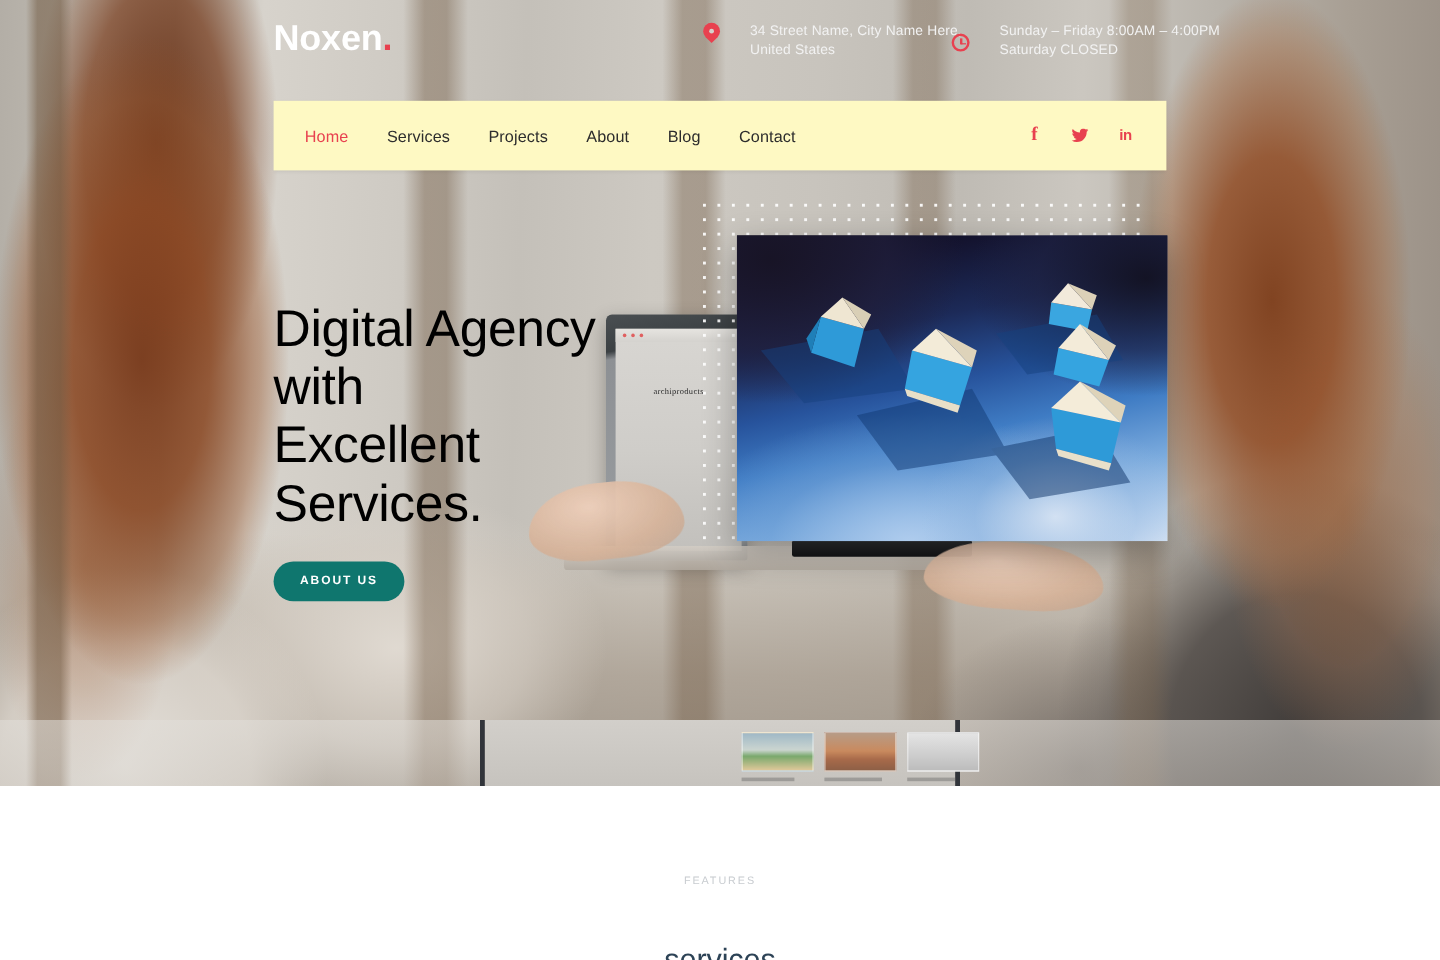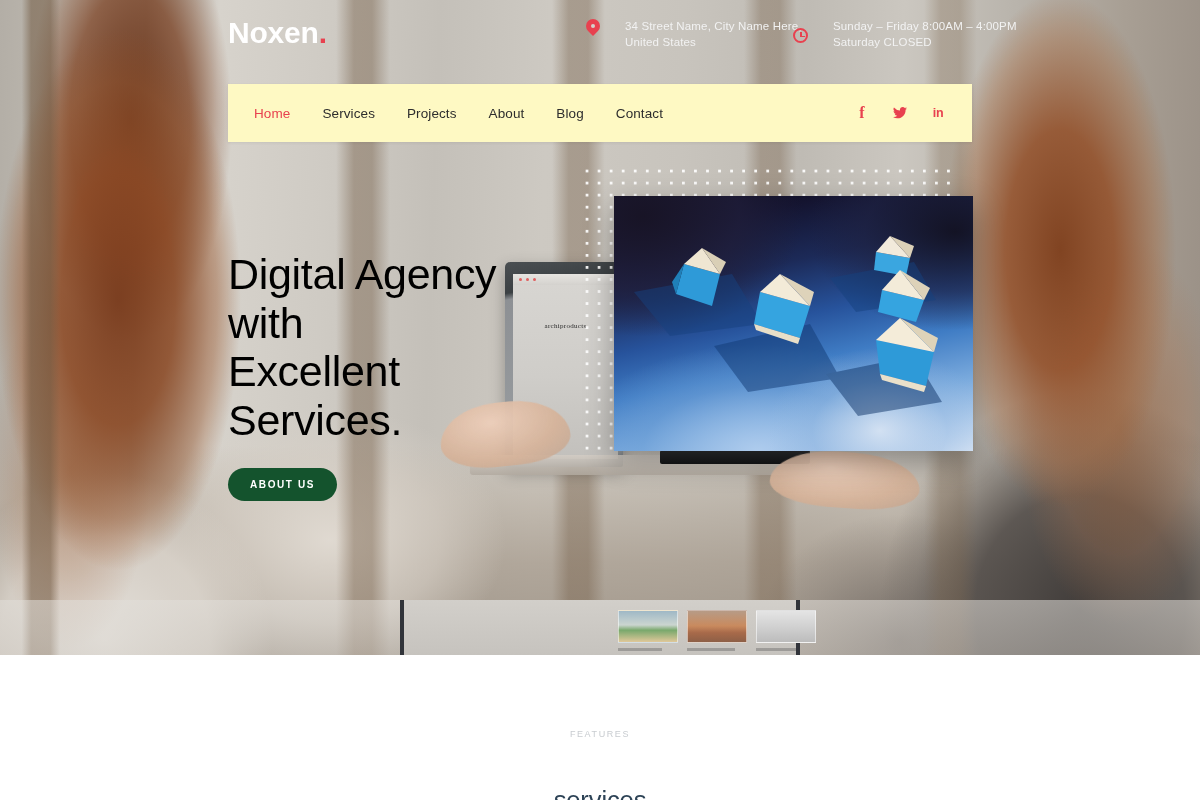--- a/index.html
+++ b/index.html
@@ -109,7 +109,7 @@
   .hero-copy{position:absolute;left:228px;top:250px;width:300px;}
   .hero-title{font-size:43px;line-height:1.13;color:#000000;font-weight:400;letter-spacing:-.3px;}
   .hero-text{margin-top:19px;font-size:13px;line-height:1.95;color:#efefef;letter-spacing:.05px;}
-  .cta{display:inline-block;margin-top:24px;padding:11px 22px;border-radius:18px;background:#14532d;
+  .cta{display:inline-block;margin-top:24px;padding:11px 22px;border-radius:18px;background:#0f766e;
     color:#fff;font-size:10px;font-weight:700;letter-spacing:1.6px;border:none;cursor:pointer;}
 
   

